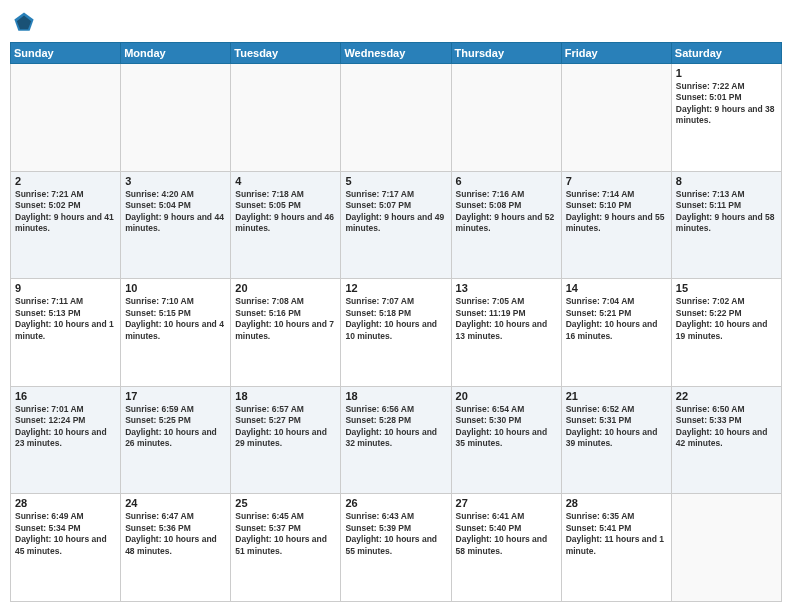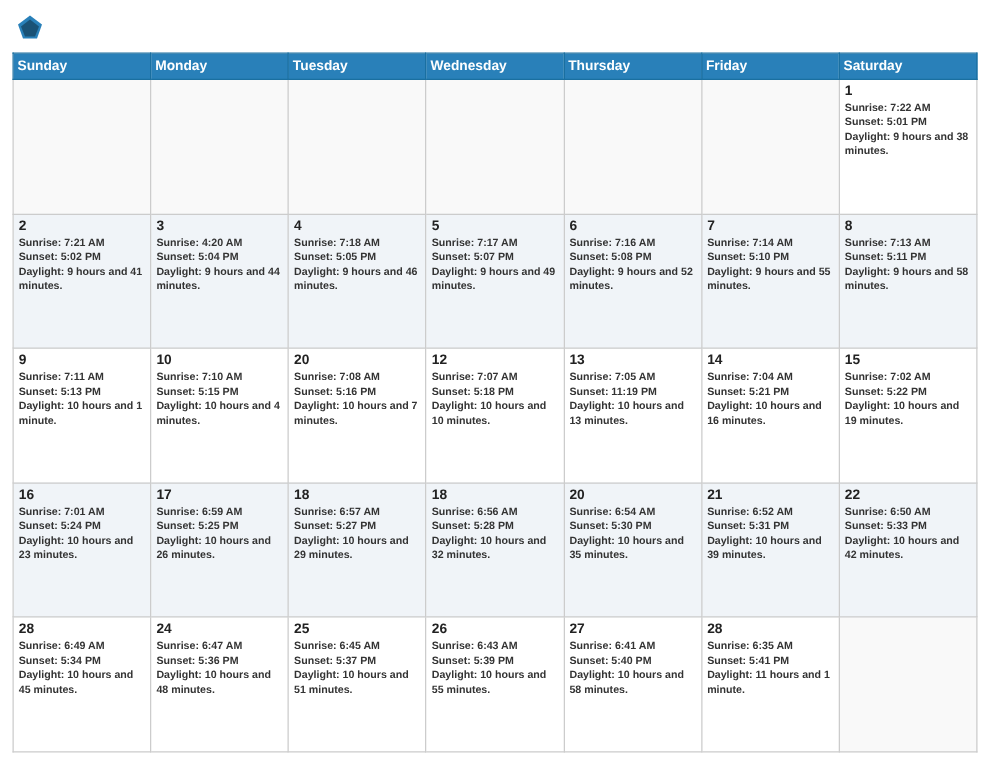--- a/index.html
+++ b/index.html
@@ -229,7 +229,7 @@
           <td>
             <span class="day-num">16</span>
             <div class="day-info">Sunrise: 7:01 AM
-Sunset: 5:24 PM
+Sunset: 12:24 PM
 Daylight: 10 hours and 23 minutes.</div>
           </td>
           <td>

